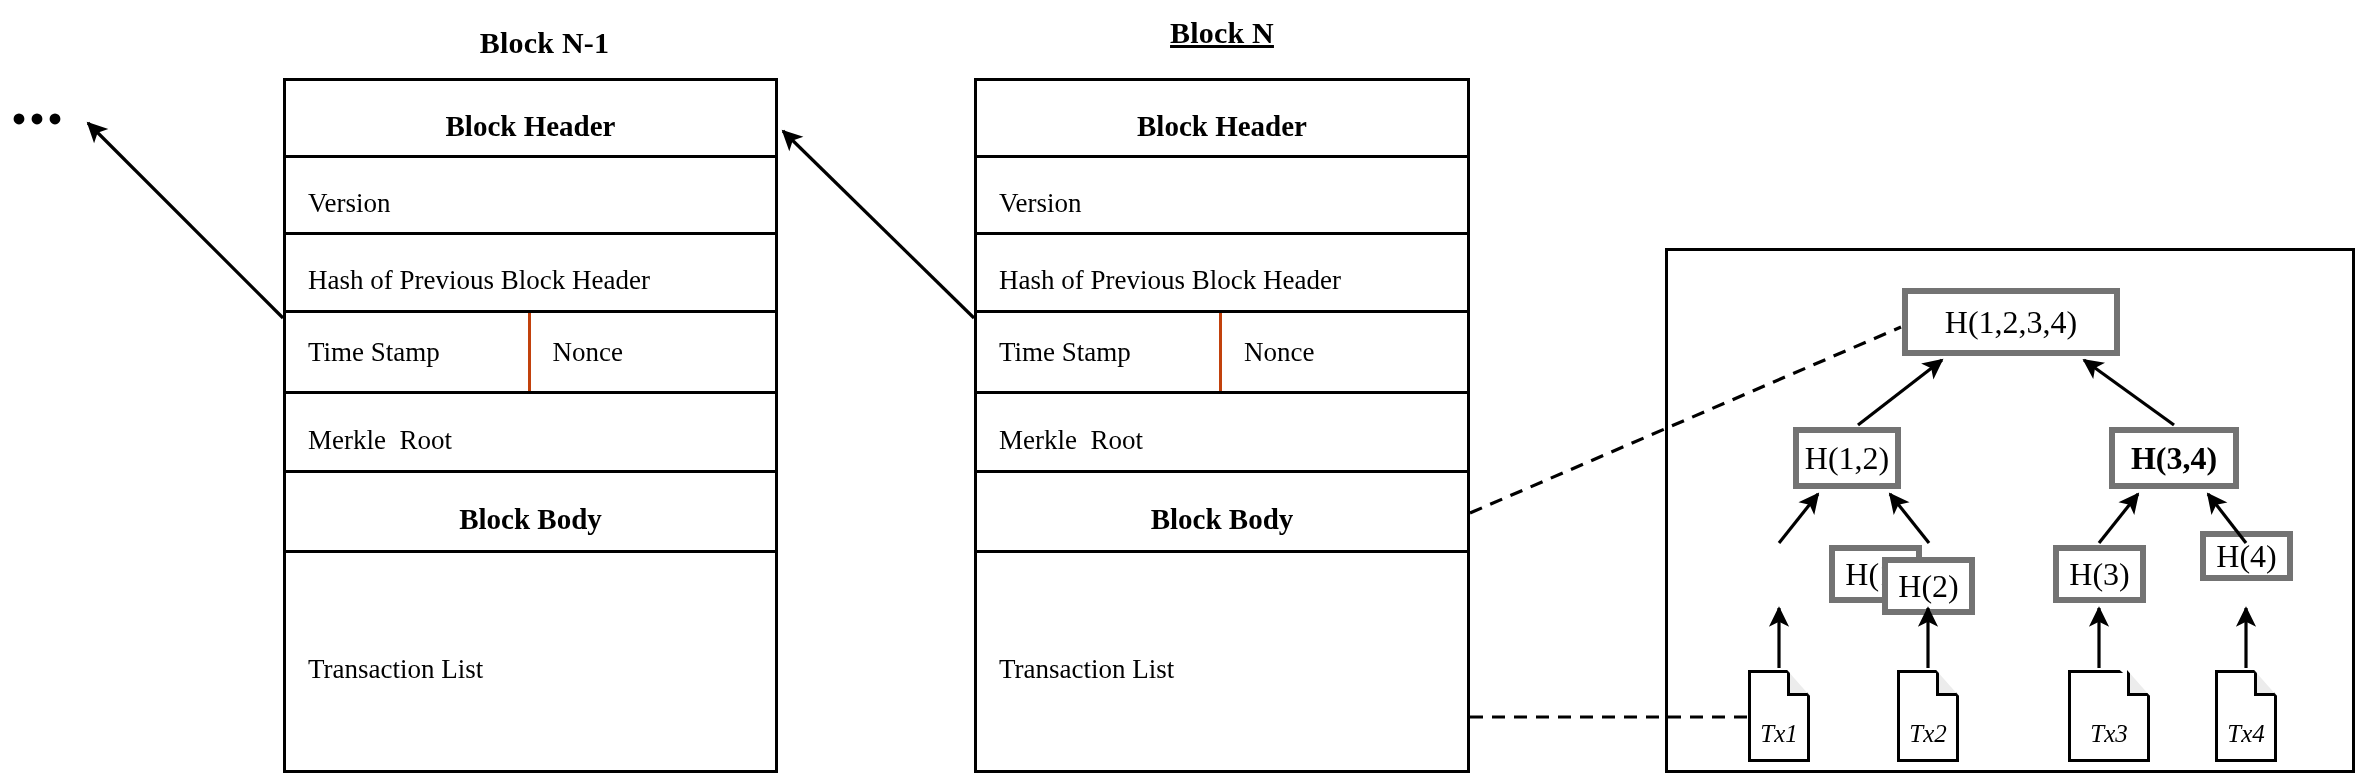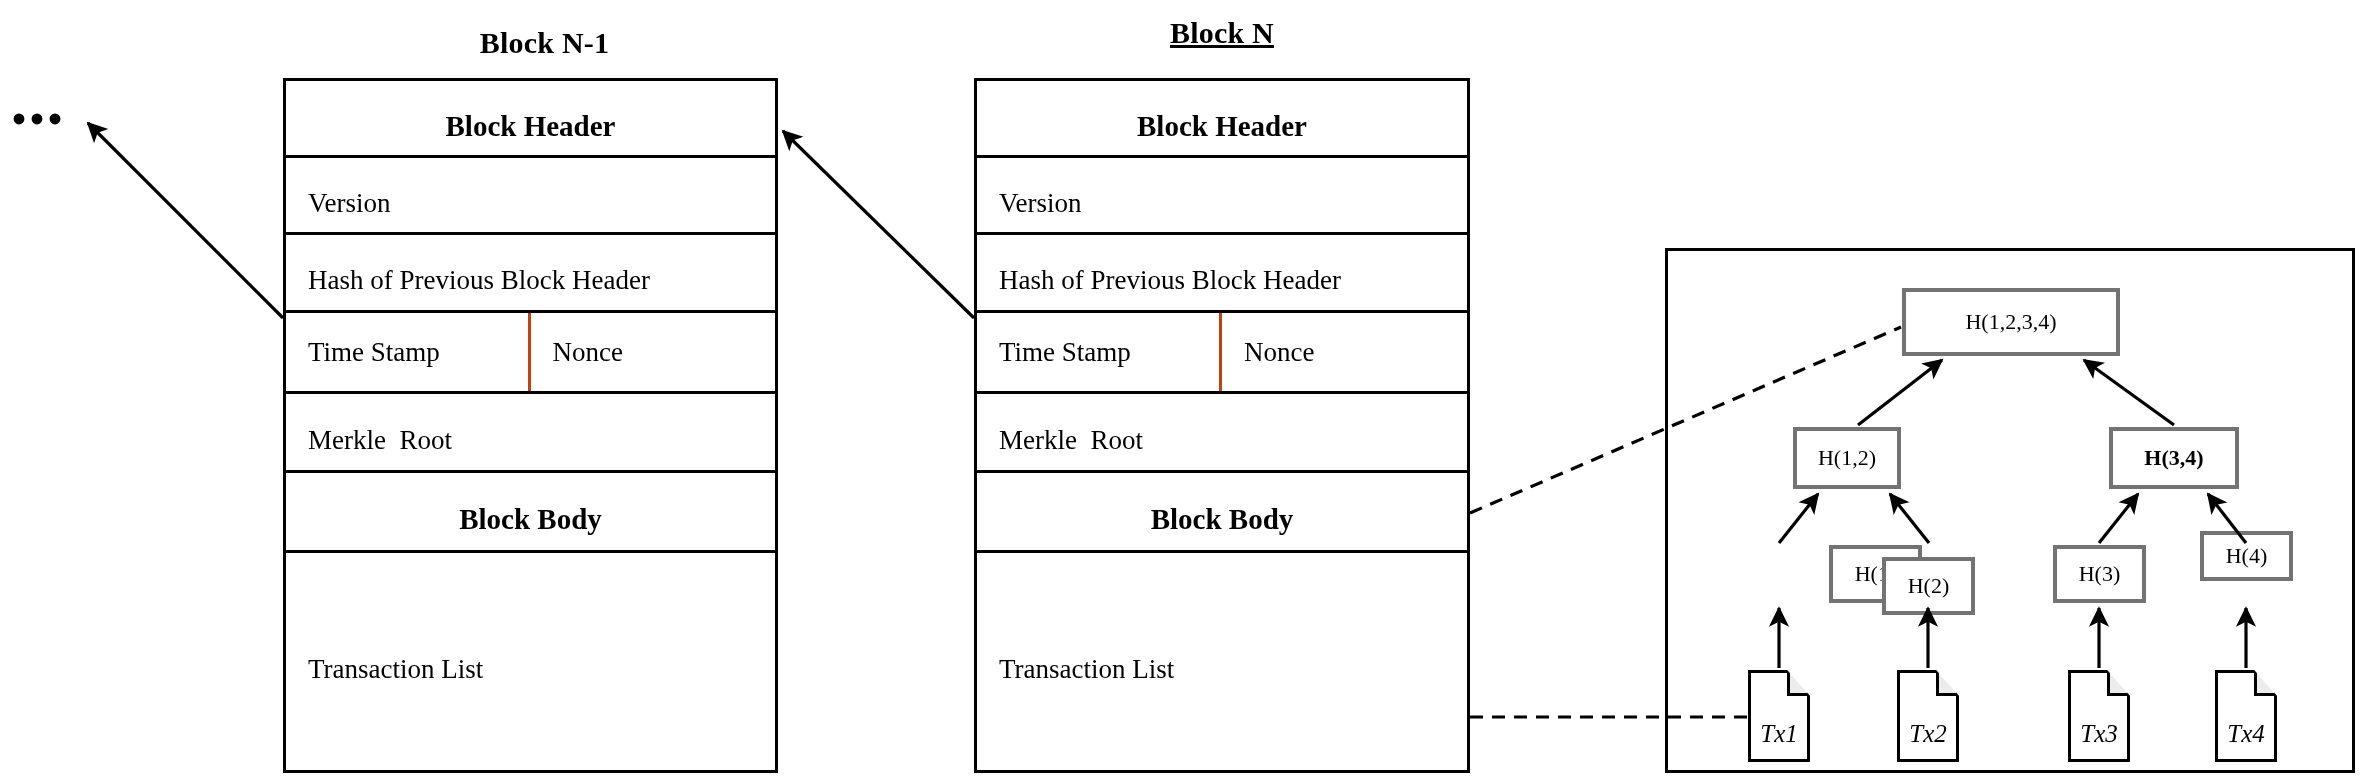--- a/index.html
+++ b/index.html
@@ -27,8 +27,8 @@
 
   
   .panel{position:absolute;border:3px solid #000;box-sizing:border-box;background:#fff;}
-  .node{position:absolute;border:4px solid #737373;box-sizing:border-box;background:#fff;
-        display:flex;align-items:center;justify-content:center;font-size:22px;
+  .node{position:absolute;border:6px solid #737373;box-sizing:border-box;background:#fff;
+        display:flex;align-items:center;justify-content:center;font-size:32px;
         white-space:nowrap;}
 
   

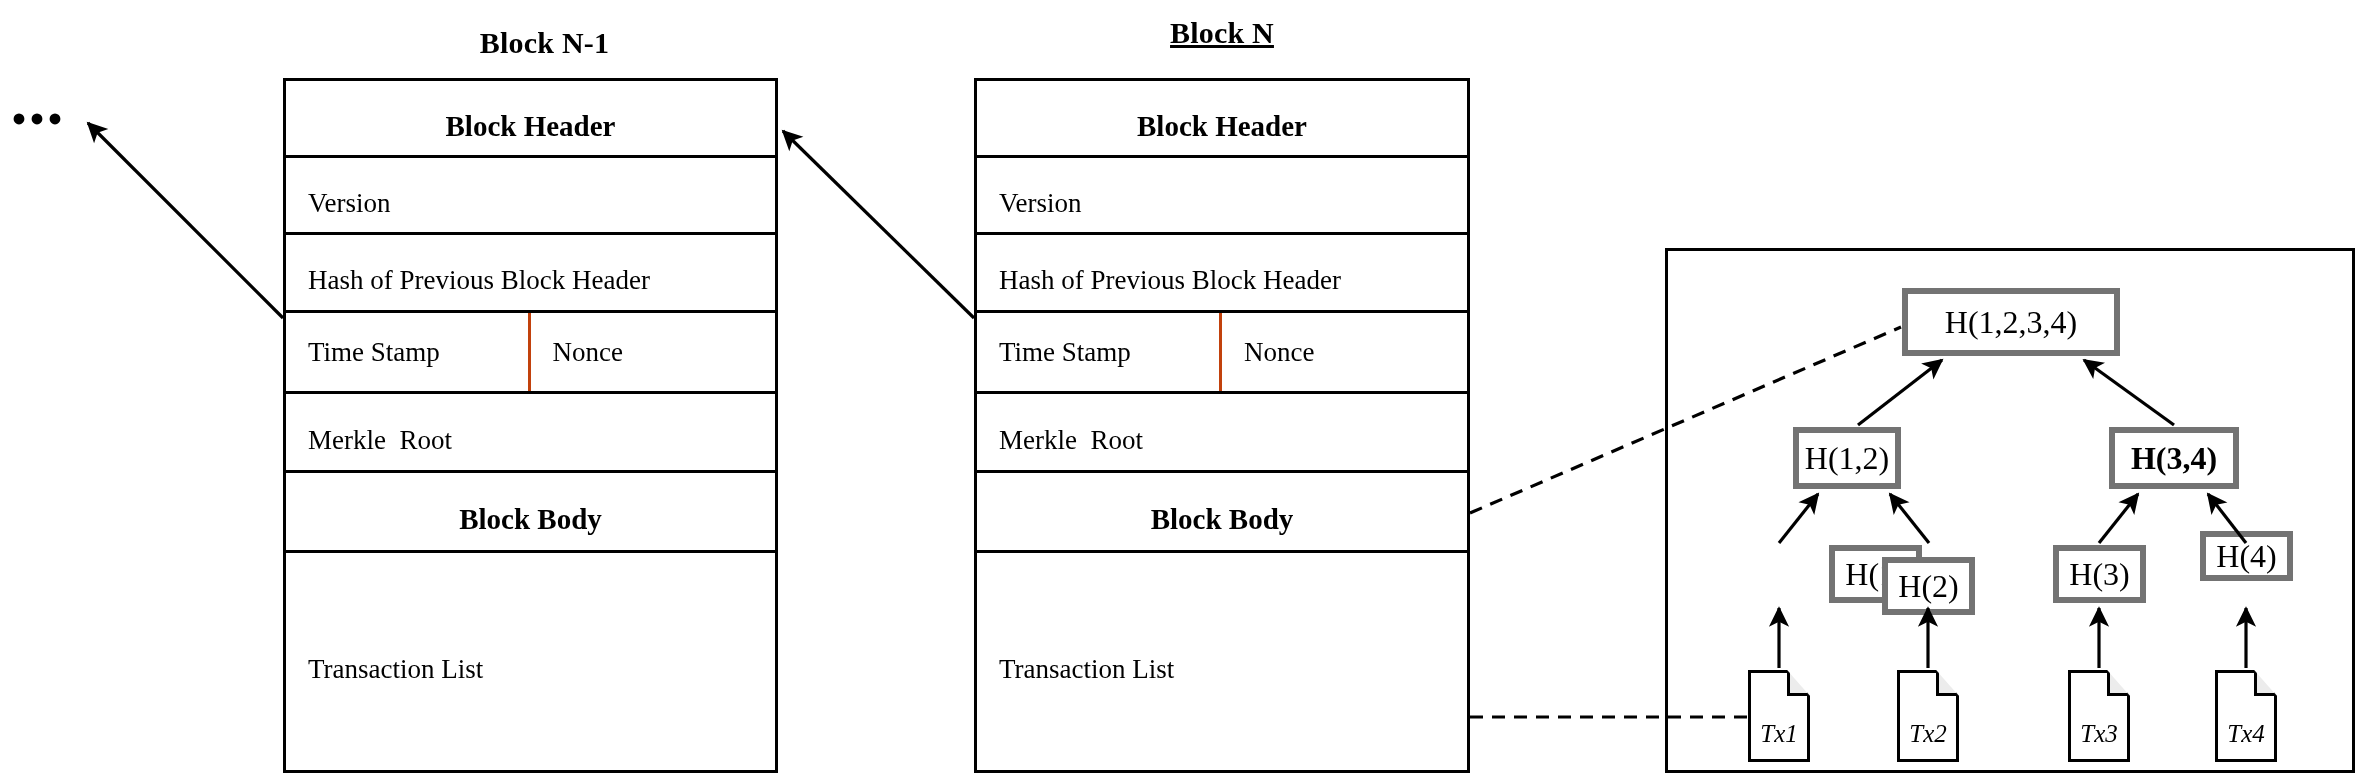--- a/index.html
+++ b/index.html
@@ -154,7 +154,7 @@
     <div class="fold"></div>
     <div class="lbl">Tx2</div>
   </div>
-  <div class="doc" style="left:2068px;top:670px;">
+  <div class="doc" style="left:2068px;top:670px;padding-left:20px;">
     <div class="body"></div>
     <div class="fold"></div>
     <div class="lbl">Tx3</div>

